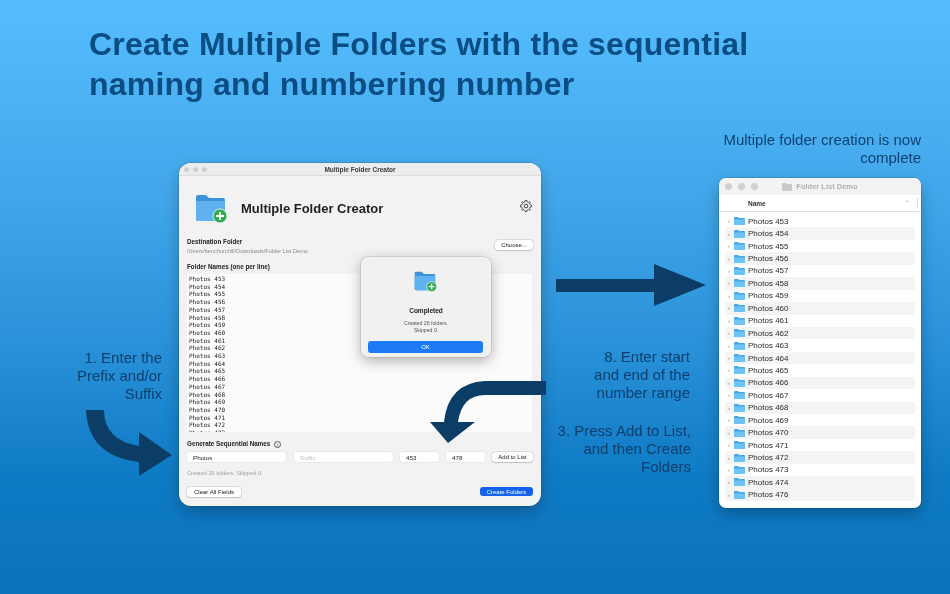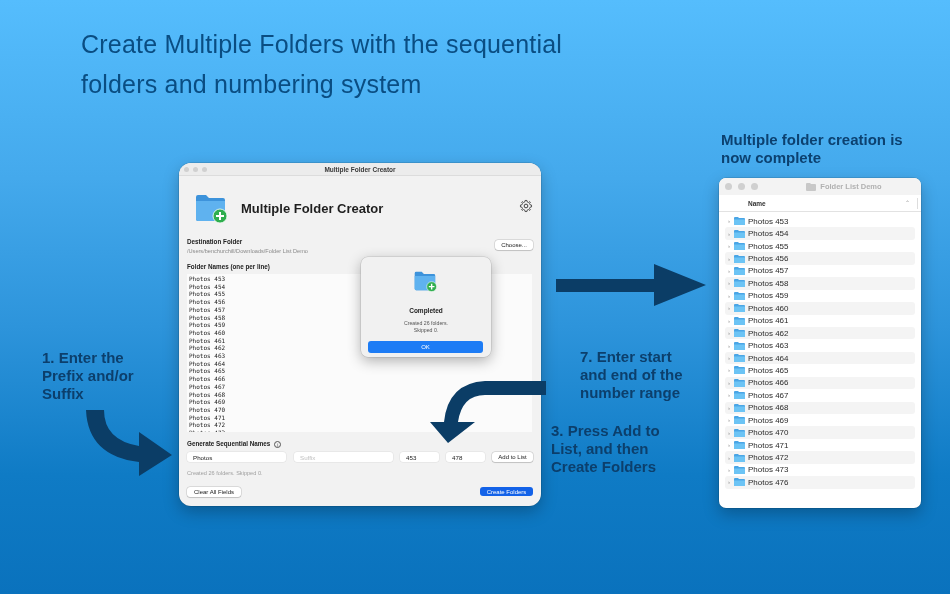--- a/index.html
+++ b/index.html
@@ -10,8 +10,8 @@
     background: linear-gradient(180deg, #55bdfd 0%, #44a9ec 30%, #2d94db 55%, #0f7bc5 80%, #0a72bd 100%);
   }
   .headline {
-    position: absolute; left: 81px; top: 24px; width: 760px;
-    font-size: 25px; font-weight: normal; line-height: 40px;
+    position: absolute; left: 89px; top: 24px; width: 760px;
+    font-size: 32px; font-weight: bold; line-height: 40px;
     color: #0a4d82; letter-spacing: 0.2px;
   }
   .callout {

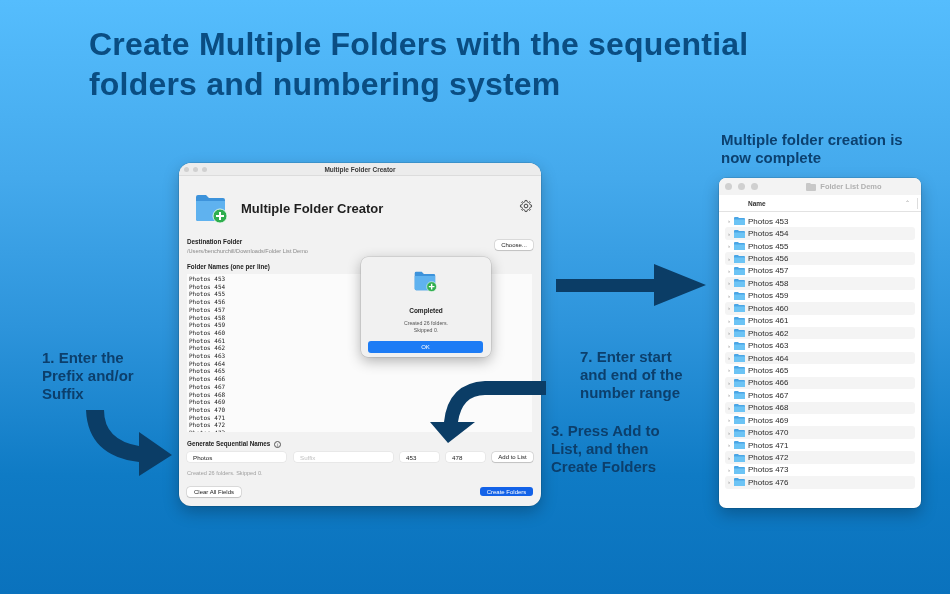--- a/index.html
+++ b/index.html
@@ -108,7 +108,7 @@
 
 <div class="headline">
   <div>Create Multiple Folders with the sequential</div>
-  <div>folders and numbering system</div>
+  <div>naming and numbering number</div>
 </div>
 
 <div class="callout c1">1. Enter the Prefix and/or Suffix</div>

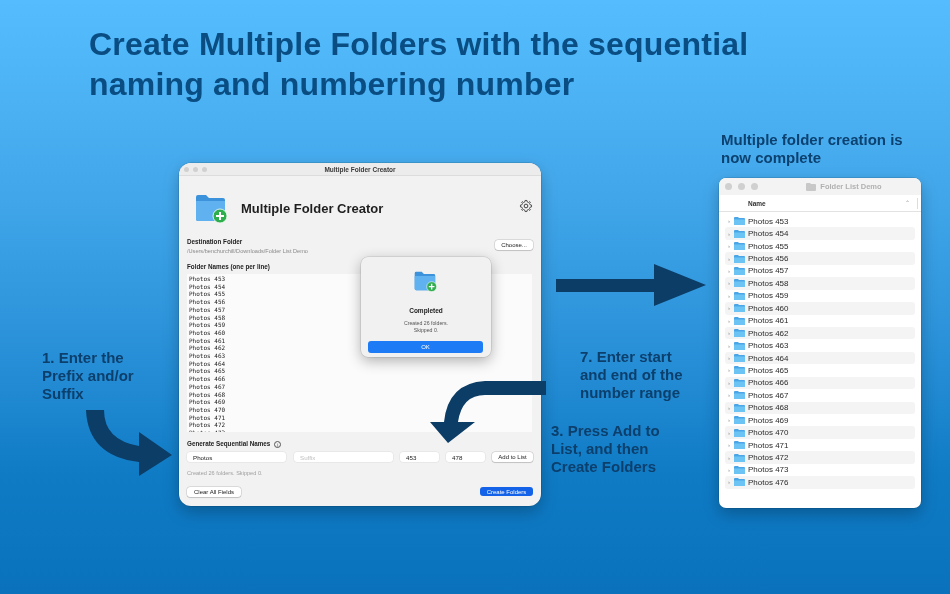--- a/index.html
+++ b/index.html
@@ -15,8 +15,8 @@
     color: #0a4d82; letter-spacing: 0.2px;
   }
   .callout {
-    position: absolute; font-weight: bold; color: #0c3f6c;
-    font-size: 15px; line-height: 18px;
+    position: absolute; font-weight: normal; color: #0c3f6c;
+    font-size: 15px; line-height: 18px; text-align: right;
   }
   .callout.c1 { left: 36px; top: 349px; width: 120px; margin-left: 6px; }
   .callout.c2 { left: 580px; top: 348px; width: 110px; }

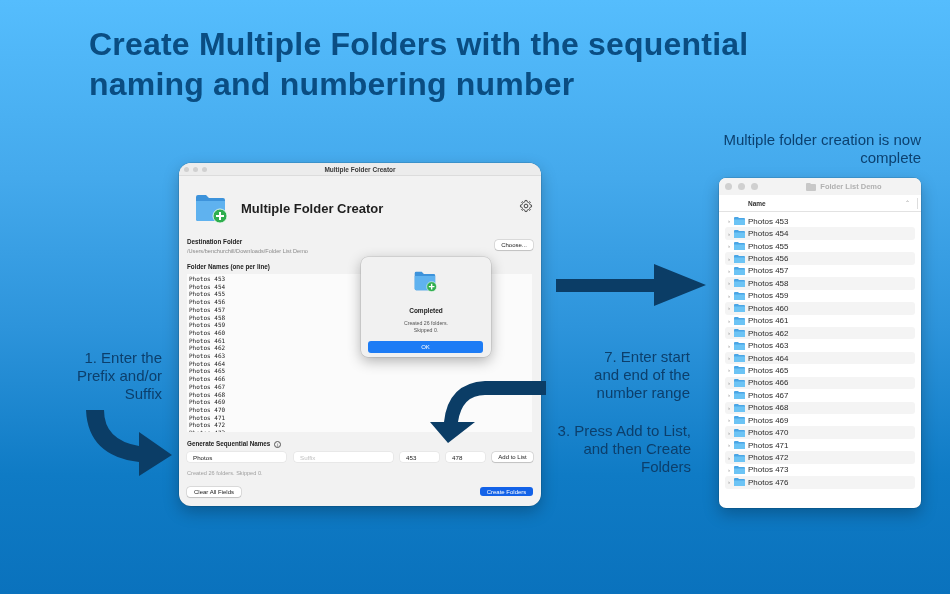--- a/index.html
+++ b/index.html
@@ -89,7 +89,7 @@
   }
   .f-titlebar .traffic { left: 6px; top: 5px; gap: 6px; }
   .f-titlebar .traffic span { width: 7px; height: 7px; }
-  .f-title { font-size: 7.5px; font-weight: bold; color: #b0b0b0; display: flex; align-items: center; gap: 4px; padding-left: 48px; }
+  .f-title { font-size: 7.5px; font-weight: bold; color: #b0b0b0; display: flex; align-items: center; gap: 4px; }
   .f-header {
     height: 17px; border-bottom: 0.5px solid #e2e2e2; position: relative; background: #fff;
   }

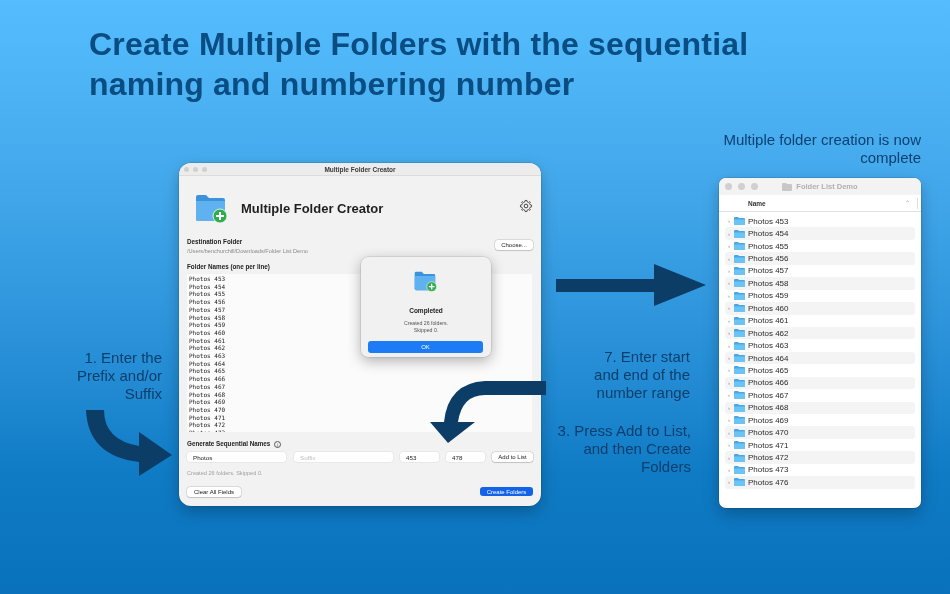--- a/index.html
+++ b/index.html
@@ -112,7 +112,7 @@
 </div>
 
 <div class="callout c1">1. Enter the Prefix and/or Suffix</div>
-<div class="callout c2">7. Enter start and end of the number range</div>
+<div class="callout c2">8. Enter start and end of the number range</div>
 <div class="callout c3">3. Press Add to List, and then Create Folders</div>
 <div class="callout c4">Multiple folder creation is now complete</div>
 

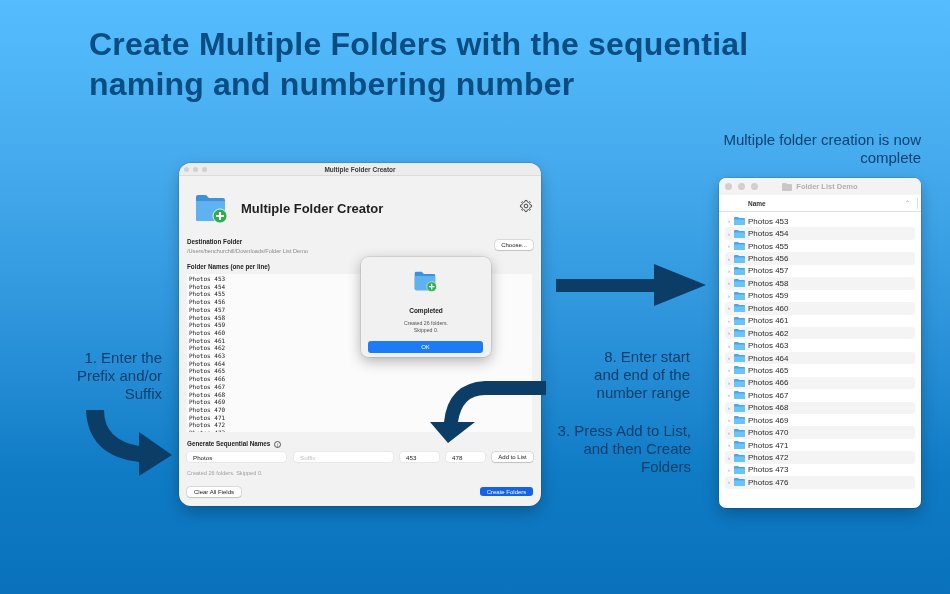--- a/index.html
+++ b/index.html
@@ -394,6 +394,14 @@
           <path d="M0 1 Q0 0 1 0 L4 0 L5 1 L10 1 Q11 1 11 2 L11 7 Q11 8 10 8 L1 8 Q0 8 0 7 Z" fill="#4aa6e6"></path>
           <path d="M0 2.5 L11 2.5 L11 7 Q11 8 10 8 L1 8 Q0 8 0 7 Z" fill="#6cc4f5"></path>
         </svg>
+        <span class="nm">Photos 474</span>
+      </div>
+      <div class="f-row alt">
+        <span class="chev">›</span>
+        <svg class="fico" viewBox="0 0 11 8">
+          <path d="M0 1 Q0 0 1 0 L4 0 L5 1 L10 1 Q11 1 11 2 L11 7 Q11 8 10 8 L1 8 Q0 8 0 7 Z" fill="#4aa6e6"></path>
+          <path d="M0 2.5 L11 2.5 L11 7 Q11 8 10 8 L1 8 Q0 8 0 7 Z" fill="#6cc4f5"></path>
+        </svg>
         <span class="nm">Photos 476</span>
       </div>
     </div>

